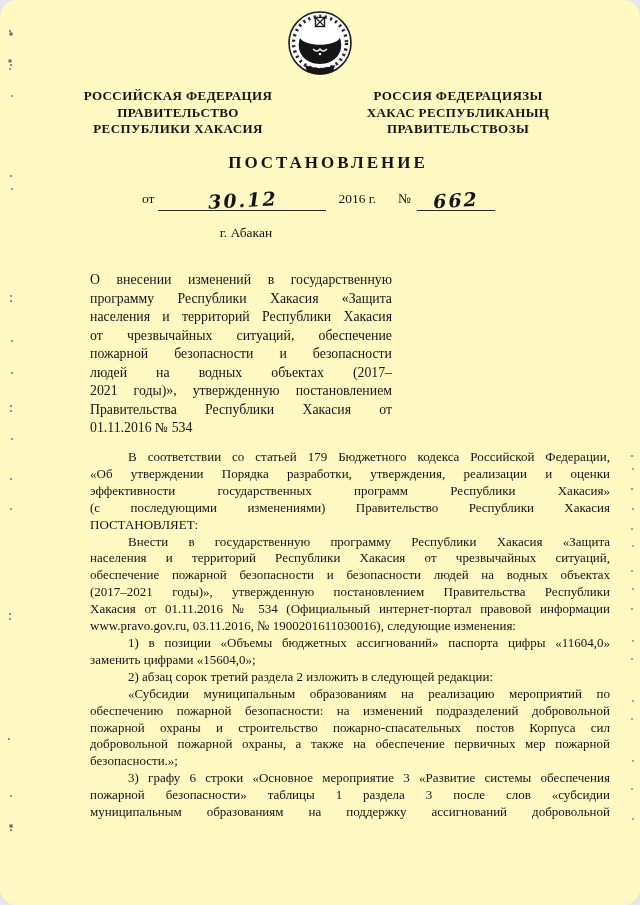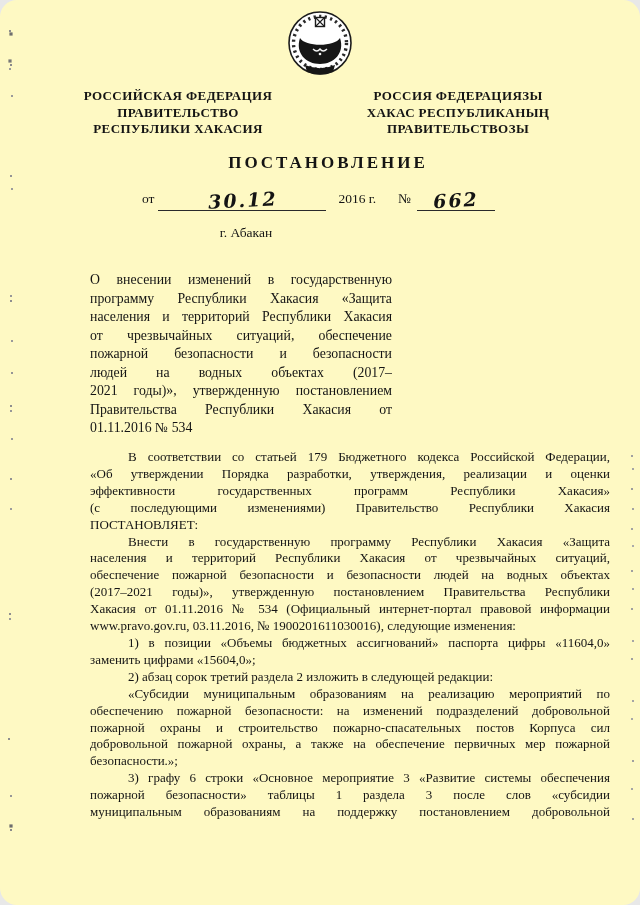--- a/index.html
+++ b/index.html
@@ -175,7 +175,7 @@
     <div class="para">
         <div class="line indent">3) графу 6 строки «Основное мероприятие 3 «Развитие системы обеспечения</div>
         <div class="line">пожарной безопасности» таблицы 1 раздела 3 после слов «субсидии</div>
-        <div class="line">муниципальным образованиям на поддержку постановлением добровольной</div>
+        <div class="line">муниципальным образованиям на поддержку ассигнований добровольной</div>
       </div>
   </div>
 

